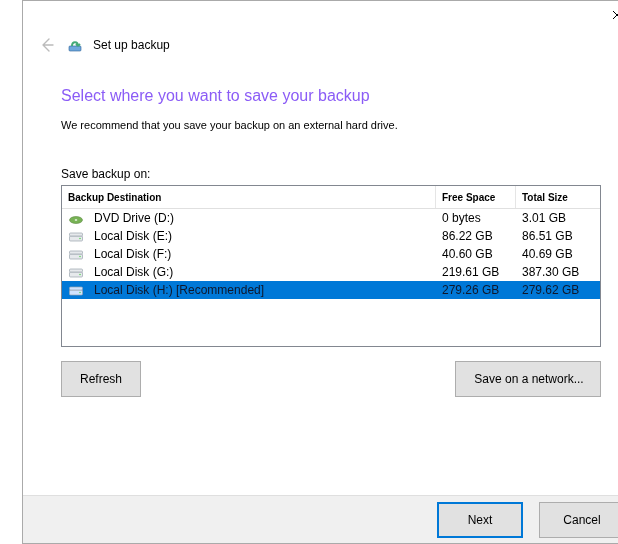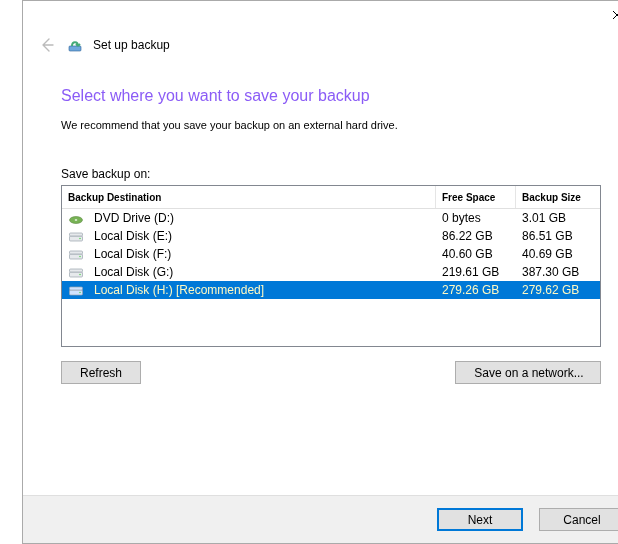--- a/index.html
+++ b/index.html
@@ -183,7 +183,7 @@
       <div class="lv-header">
         <div class="col col-dest">Backup Destination</div>
         <div class="col col-free">Free Space</div>
-        <div class="col col-size">Backup Size</div>
+        <div class="col col-size">Total Size</div>
       </div>
       <div class="lv-body" id="lv-body">
           <div class="lv-row">

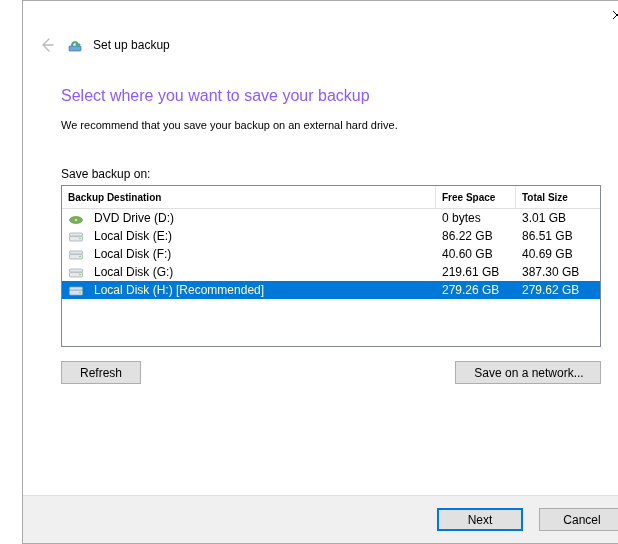--- a/index.html
+++ b/index.html
@@ -104,7 +104,7 @@
   .lv-row .cell-size { width: 78px; }
   .lv-row.selected {
     background: #0078d7;
-    color: #fef9c3;
+    color: #0f172a;
   }
   .drive-icon {
     width: 16px; height: 16px;

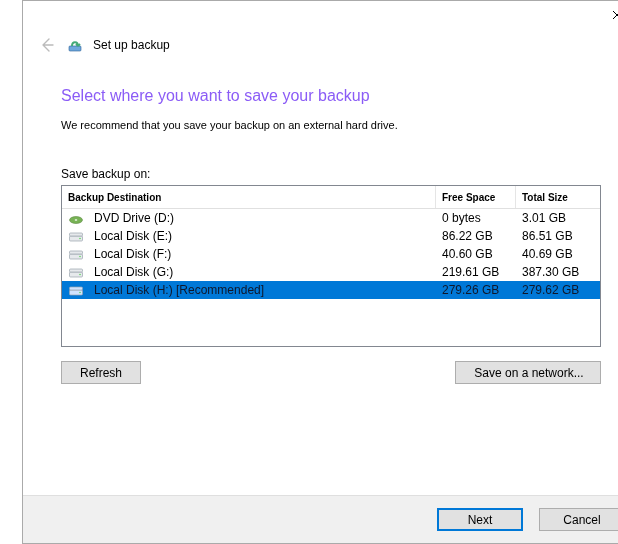--- a/index.html
+++ b/index.html
@@ -121,7 +121,7 @@
     font-size: 12px;
     background: #e1e1e1;
     border: 1px solid #adadad;
-    height: 23px;
+    height: 36px;
     padding: 0 12px;
     cursor: pointer;
     min-width: 80px;

